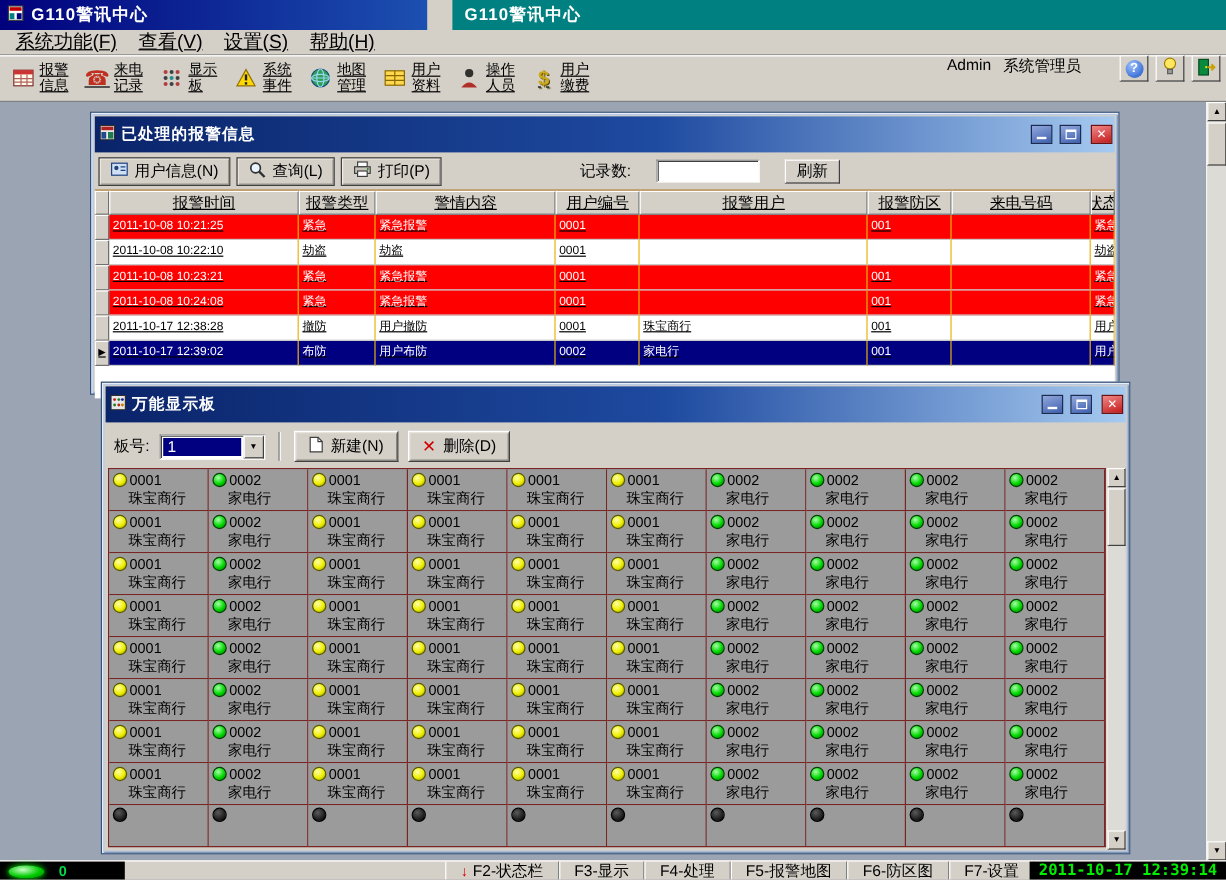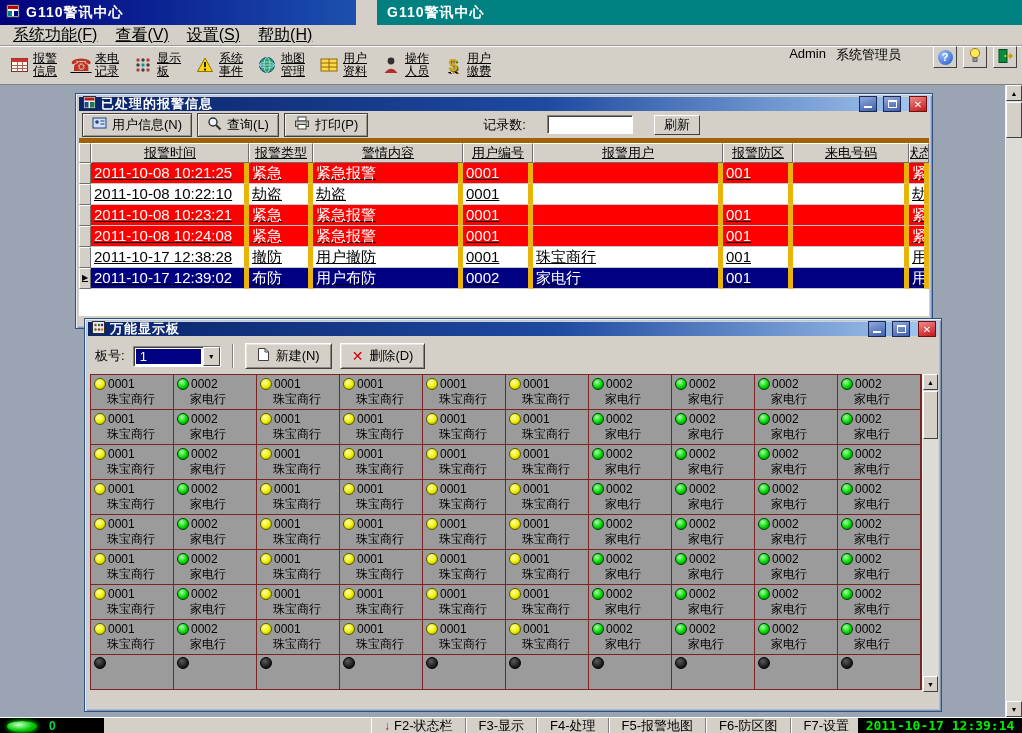--- a/index.html
+++ b/index.html
@@ -41,7 +41,7 @@
             box-shadow:inset 1px 1px 0 #e6eefb, inset 2px 2px 0 #b7c9e4, inset -1px -1px 0 #7f97b9, inset -2px -2px 0 #a9bbd6; }
   #win1 { left:75px; top:8px;   width:858px; height:236px; z-index:1; }
   #win2 { left:84px; top:233px; width:858px; height:394px; z-index:2; }
-  .caption { height:14px; background:linear-gradient(90deg,#0a246a 0%,#1e4aa0 55%,#a6caf0 100%);
+  .caption { height:30px; background:linear-gradient(90deg,#0a246a 0%,#1e4aa0 55%,#a6caf0 100%);
              display:flex; align-items:center; gap:5px; padding:0 2px 0 4px; }
   .caption .ttl { flex:1; color:#fff; font-size:13px; font-weight:bold; letter-spacing:1px; }
   .cap-btn { position:relative; width:18px; height:16px; display:flex; align-items:center; justify-content:center;

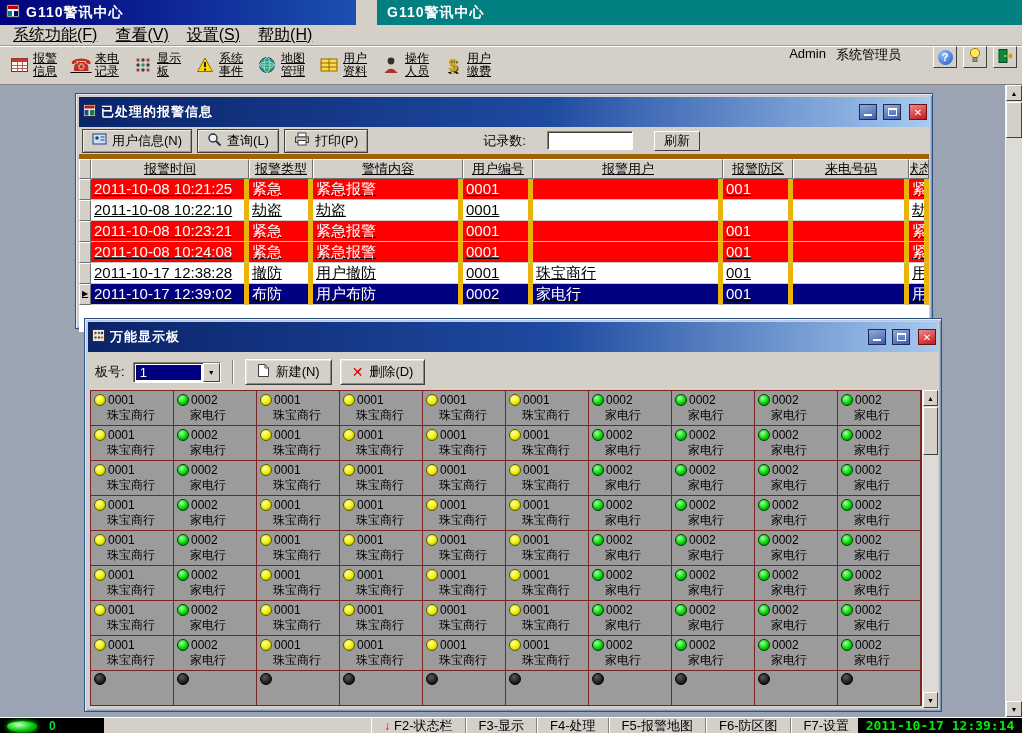--- a/index.html
+++ b/index.html
@@ -53,7 +53,7 @@
 
   
   .w1-body { height:206px; position:relative; }
-  .w1-tools { height:32px; display:flex; align-items:center; gap:5px; padding:0 3px; border-bottom:5px solid #a16207; }
+  .w1-tools { height:32px; display:flex; align-items:center; gap:5px; padding:0 3px; border-bottom:1px solid #a16207; }
   .flat-btn { display:inline-flex; align-items:center; gap:5px; height:24px; padding:0 9px; background:#d4d0c8;
               border:1px solid #404040; box-shadow:inset 1px 1px 0 #f0ede6, inset -1px -1px 0 #9a968e; font-size:13px; }
   .rec-group { margin-left:110px; display:flex; align-items:center; gap:21px; font-size:13px; }

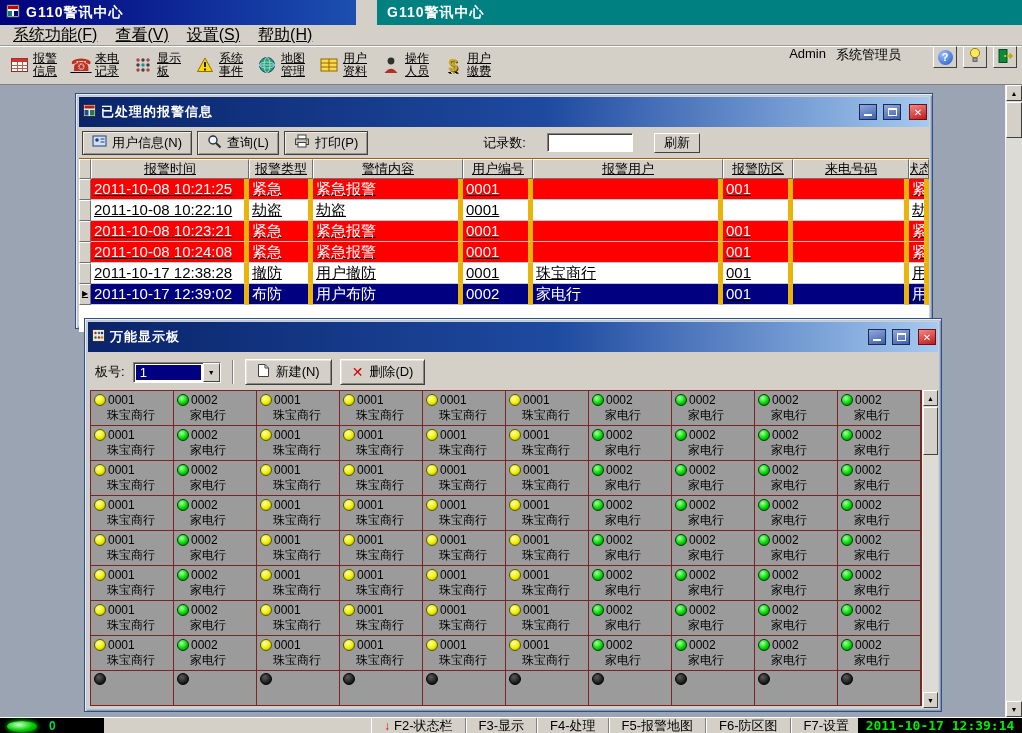--- a/index.html
+++ b/index.html
@@ -72,8 +72,8 @@
   .t-row { display:flex; height:21px; background:#fff; }
   .t-row.red { background:#ff0000; color:#fff; }
   .t-row.sel { background:#000080; color:#fff; }
-  .t-row .c { flex-shrink:0; font-size:15px; line-height:20px; padding-left:3px;
-              border-right:5px solid #eab308; border-bottom:1px solid #c8c8c8; overflow:hidden; white-space:nowrap; }
+  .t-row .c { flex-shrink:0; font-size:10px; line-height:20px; padding-left:3px;
+              border-right:1px solid #eab308; border-bottom:1px solid #c8c8c8; overflow:hidden; white-space:nowrap; }
   .ind { flex-shrink:0; width:12px; background:#d4d0c8; border:1px solid; border-color:#fff #707070 #707070 #fff;
          font-size:8px; color:#000; text-align:center; line-height:18px; }
   .ind.current::before { content:"\25B6"; }

